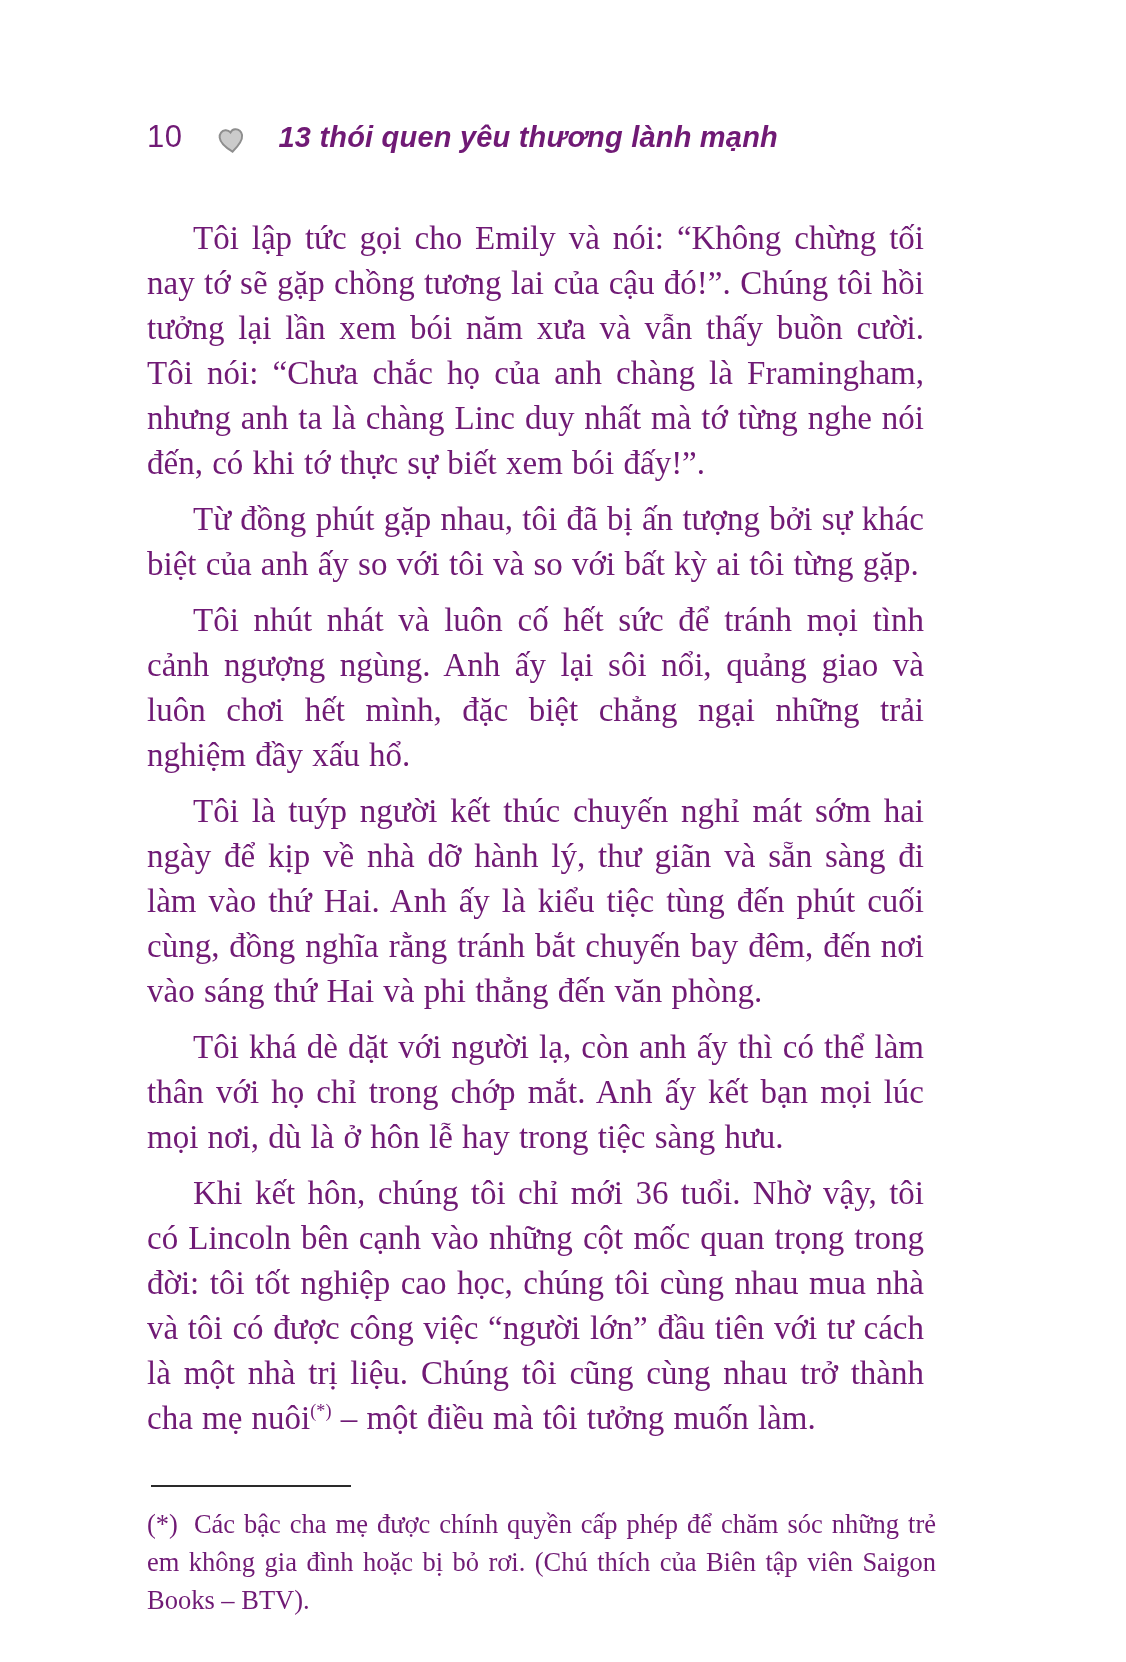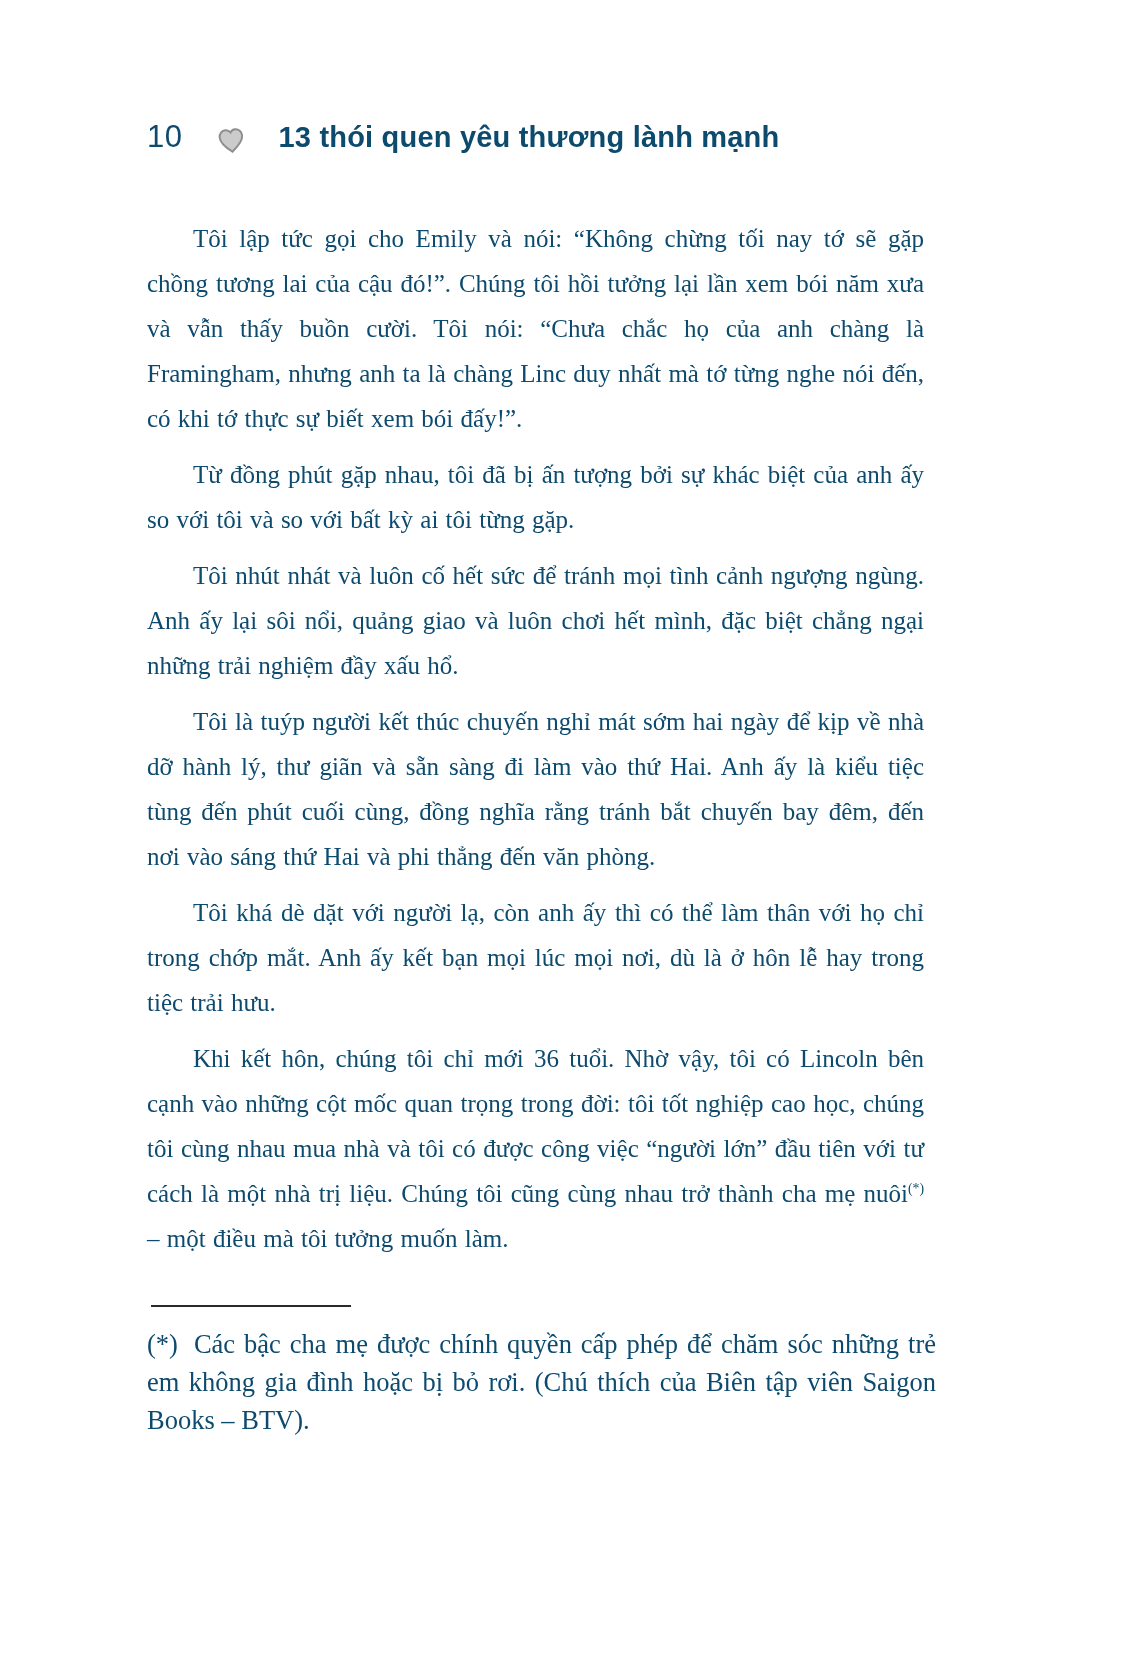--- a/index.html
+++ b/index.html
@@ -13,7 +13,7 @@
     height: 1662px;
     margin: 0 auto;
     background: #ffffff;
-    color: #0c4a6e;
+    color: #701a75;
     box-sizing: border-box;
     padding: 116px 190px 0 147px;
     font-family: "Liberation Serif", "DejaVu Serif", serif;

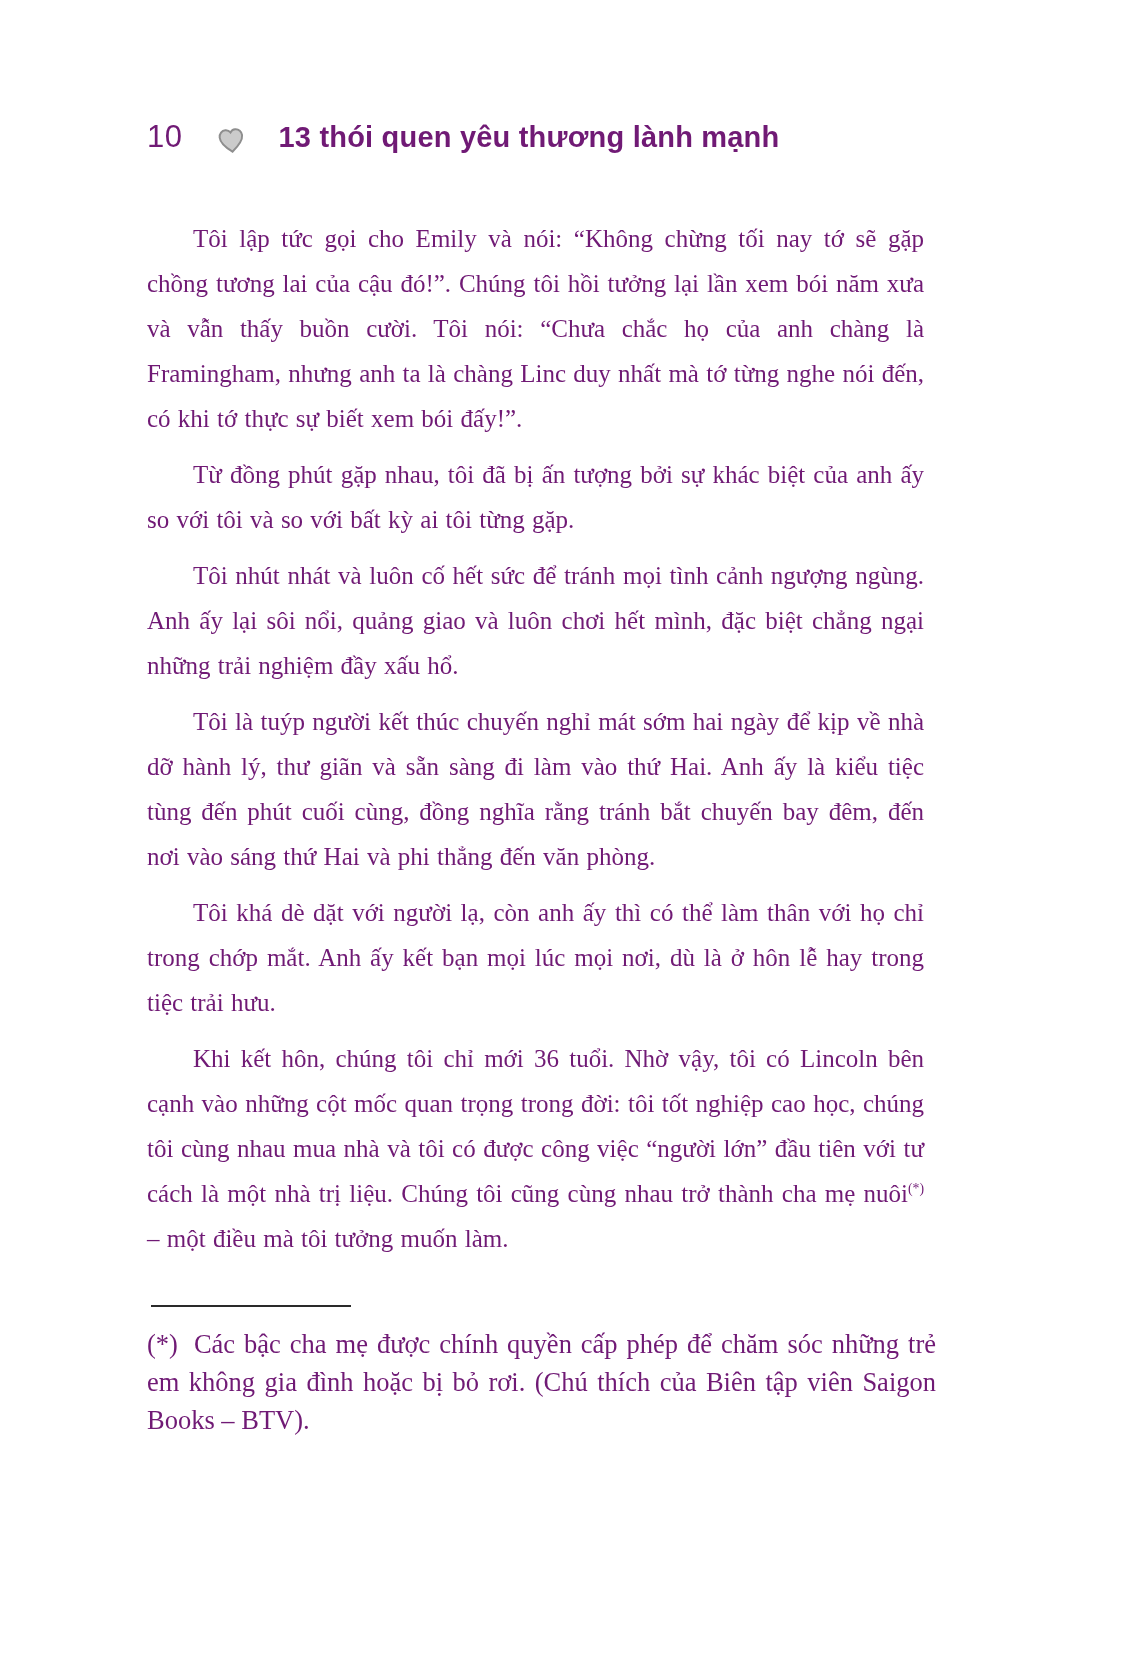--- a/index.html
+++ b/index.html
@@ -39,6 +39,7 @@
   }
   .running-title {
     font-size: 29px;
+    font-style: italic;
     font-weight: 600;
     letter-spacing: 0.2px;
   }

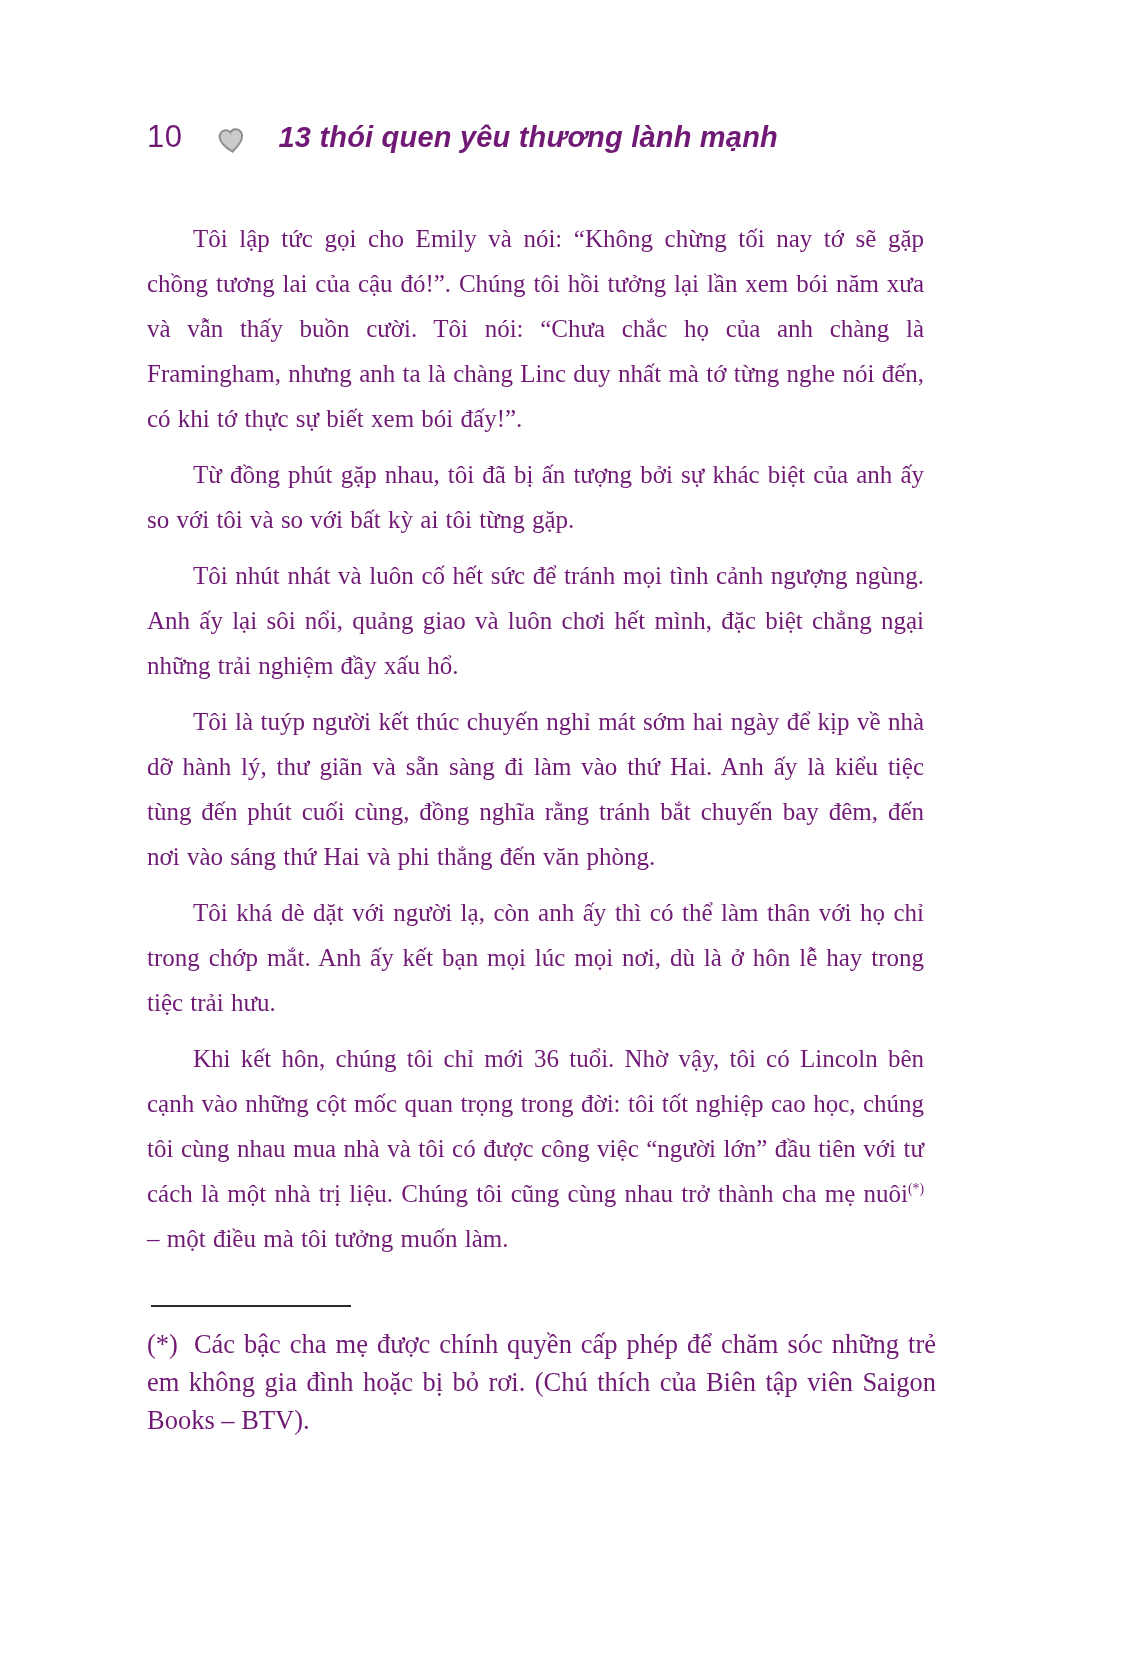--- a/index.html
+++ b/index.html
@@ -46,7 +46,7 @@
   
   .body-text p {
     margin: 0 12px 11px 0;
-    font-size: 25px;
+    font-size: 33px;
     line-height: 45px;
     text-align: justify;
     text-indent: 46px;

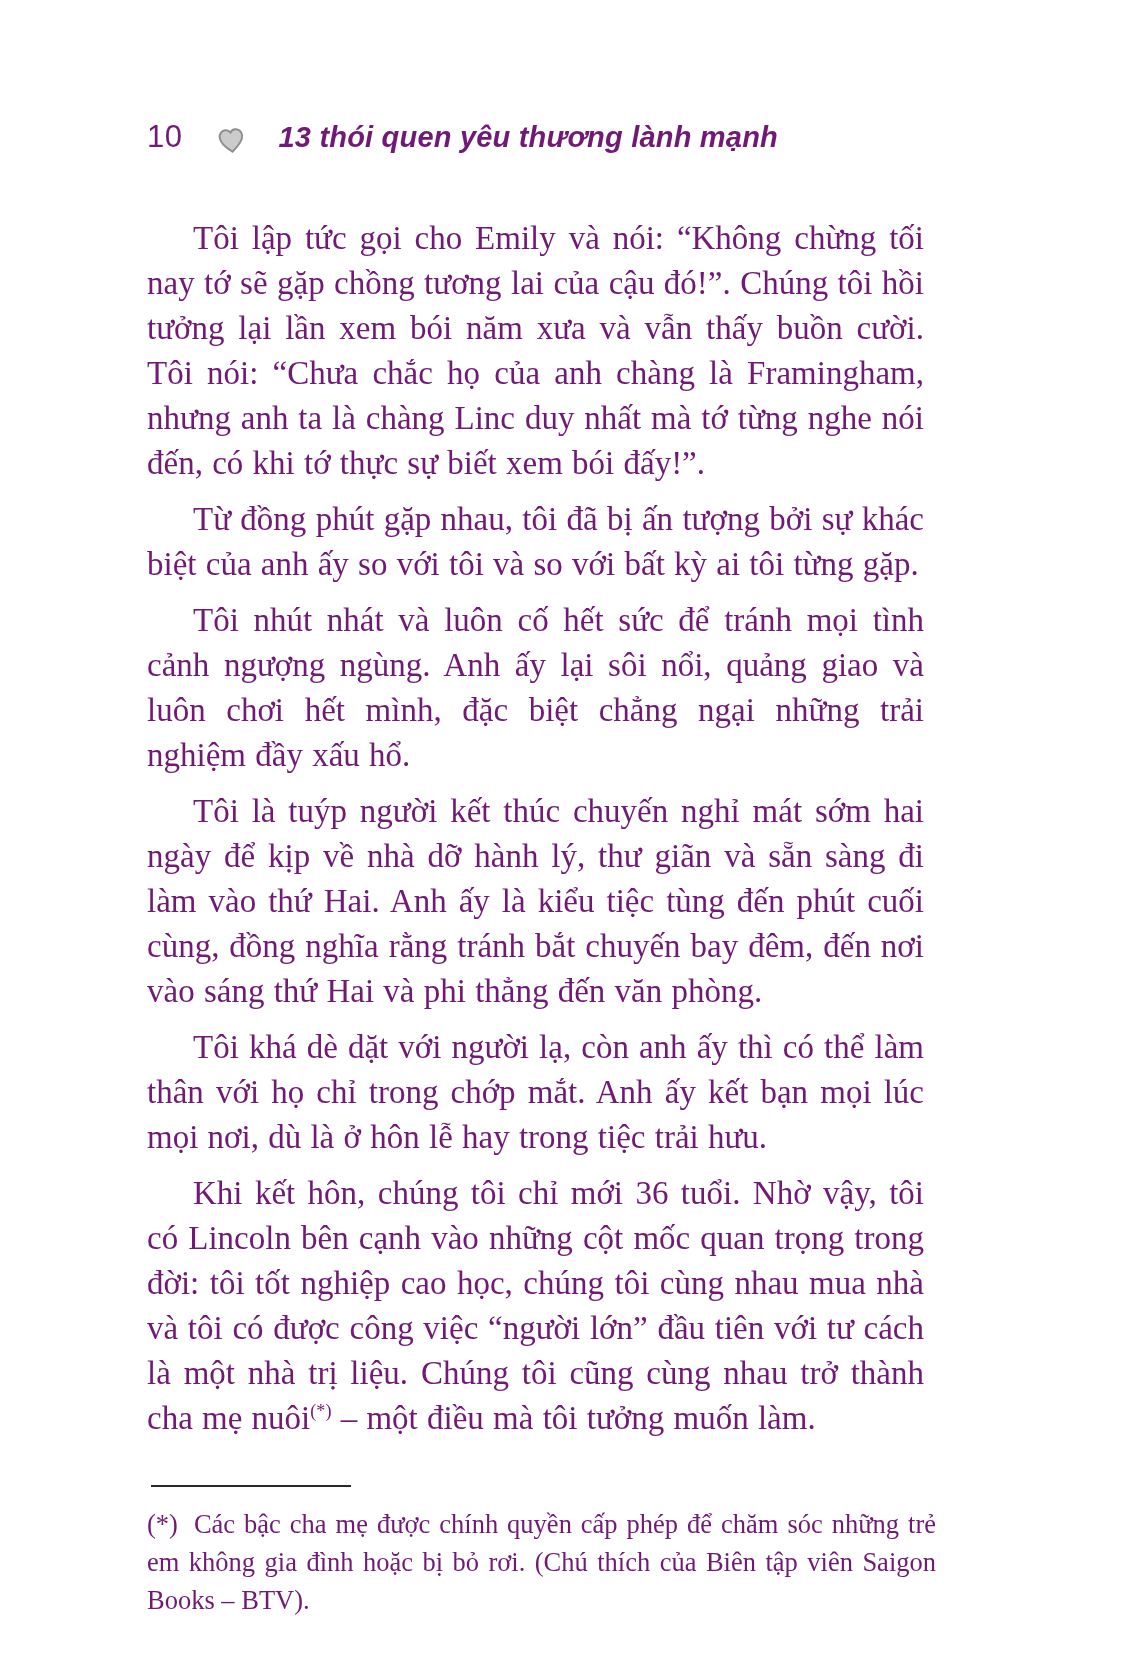--- a/index.html
+++ b/index.html
@@ -98,7 +98,7 @@
     <p>Từ đồng phút gặp nhau, tôi đã bị ấn tượng bởi sự khác biệt của anh ấy so với tôi và so với bất kỳ ai tôi từng gặp.</p>
     <p>Tôi nhút nhát và luôn cố hết sức để tránh mọi tình cảnh ngượng ngùng. Anh ấy lại sôi nổi, quảng giao và luôn chơi hết mình, đặc biệt chẳng ngại những trải nghiệm đầy xấu hổ.</p>
     <p>Tôi là tuýp người kết thúc chuyến nghỉ mát sớm hai ngày để kịp về nhà dỡ hành lý, thư giãn và sẵn sàng đi làm vào thứ Hai. Anh ấy là kiểu tiệc tùng đến phút cuối cùng, đồng nghĩa rằng tránh bắt chuyến bay đêm, đến nơi vào sáng thứ Hai và phi thẳng đến văn phòng.</p>
-    <p>Tôi khá dè dặt với người lạ, còn anh ấy thì có thể làm thân với họ chỉ trong chớp mắt. Anh ấy kết bạn mọi lúc mọi nơi, dù là ở hôn lễ hay trong tiệc trải hưu.</p>
+    <p>Tôi khá dè dặt với người lạ, còn anh ấy thì có thể làm thân với họ chỉ trong chớp mắt. Anh ấy kết bạn mọi lúc mọi nơi, dù là ở hôn lễ hay trong tiệc sàng hưu.</p>
     <p><span>Khi kết hôn, chúng tôi chỉ mới 36 tuổi. Nhờ vậy, tôi có Lincoln bên cạnh vào những cột mốc quan trọng trong đời: tôi tốt nghiệp cao học, chúng tôi cùng nhau mua nhà và tôi có được công việc “người lớn” đầu tiên với tư cách là một nhà trị liệu. Chúng tôi cũng cùng nhau trở thành cha mẹ nuôi</span><sup class="fn-ref">(*)</sup><span> – một điều mà tôi tưởng muốn làm.</span></p>
   </main>
 

